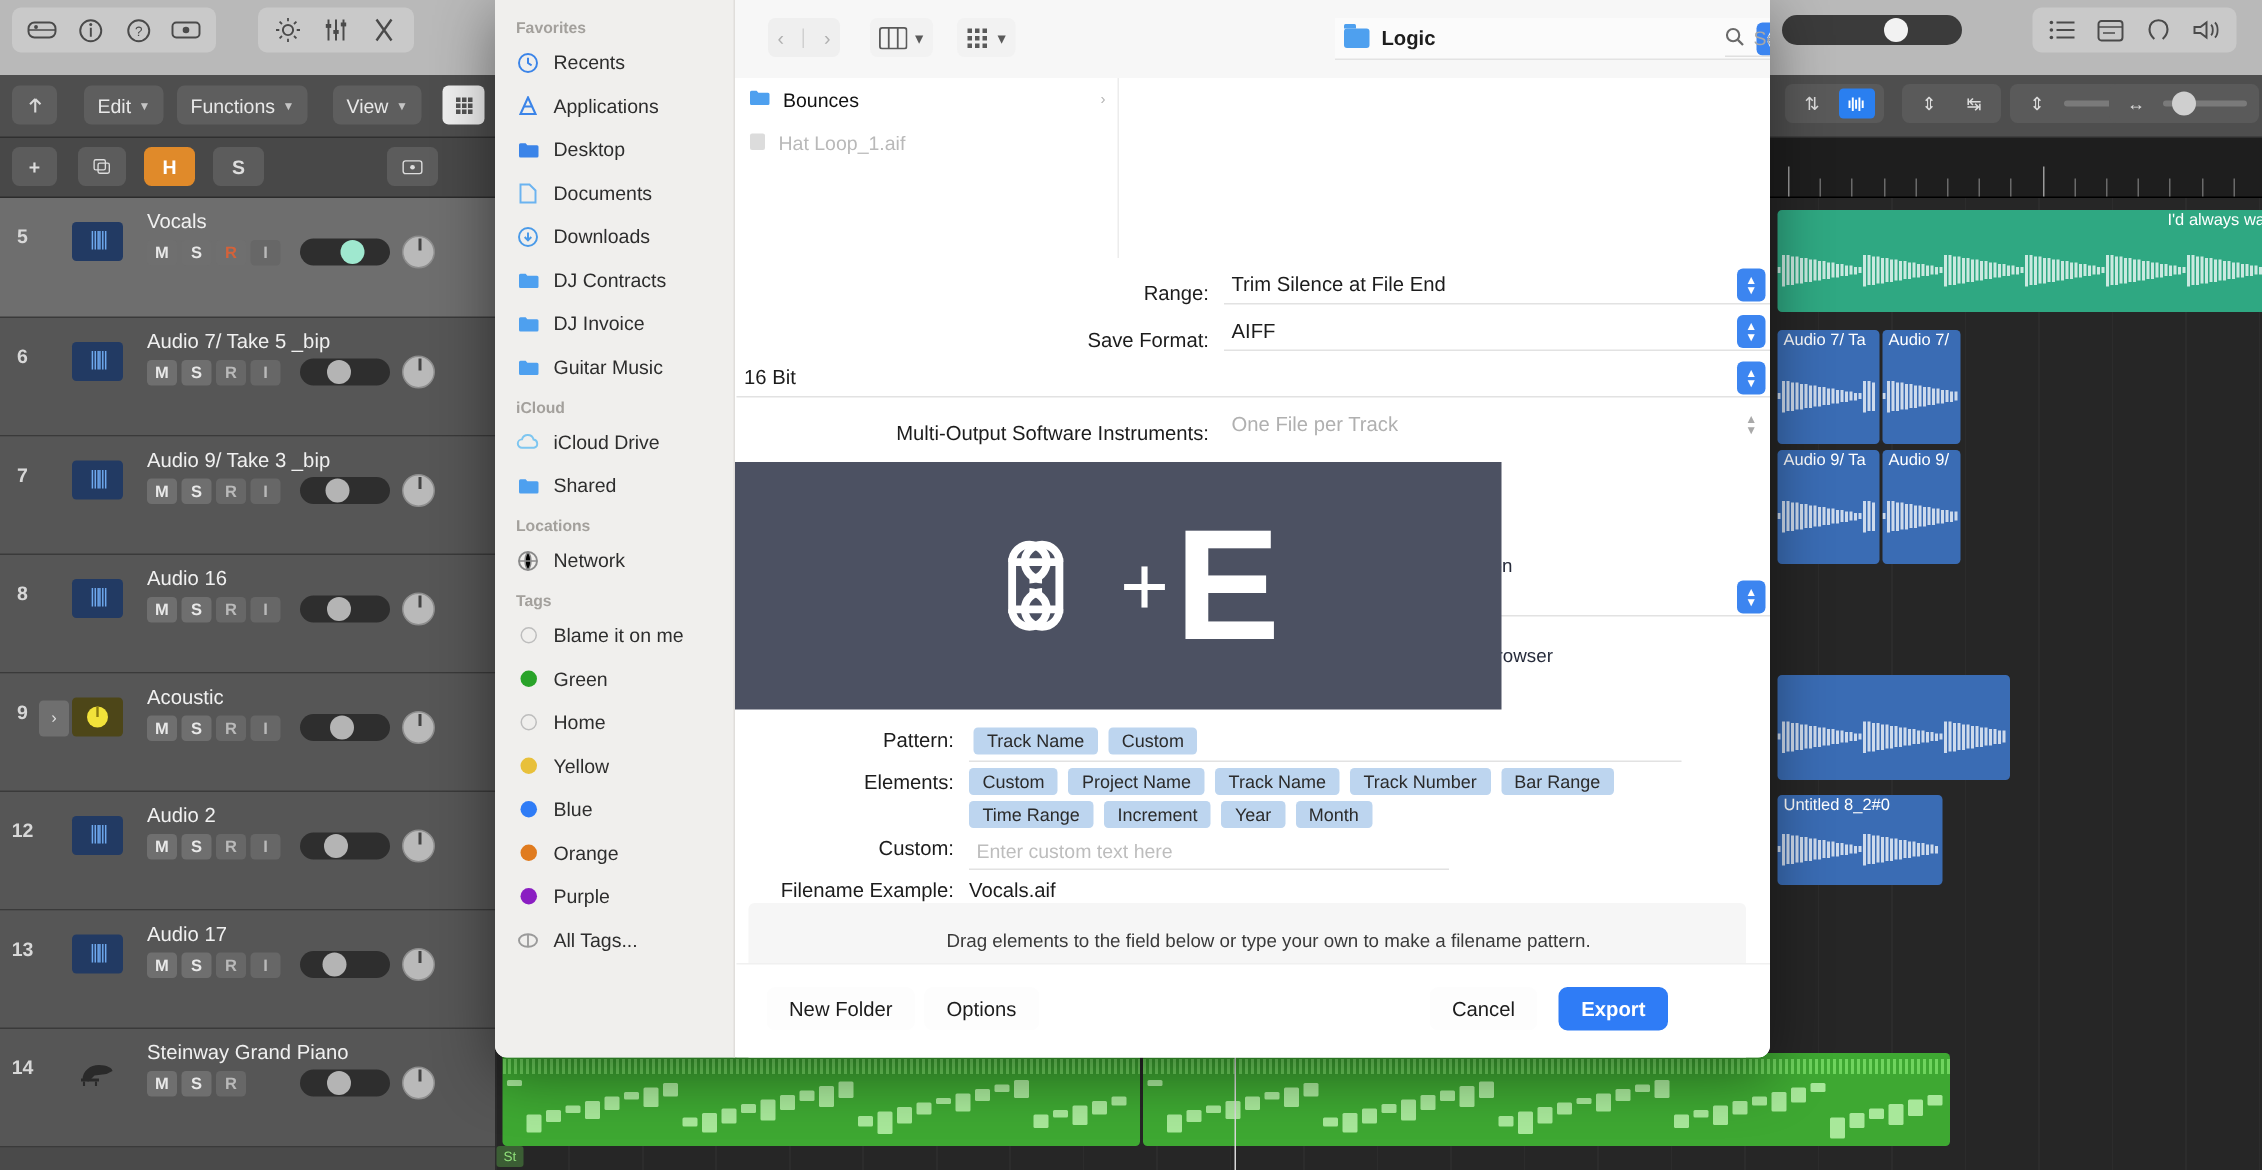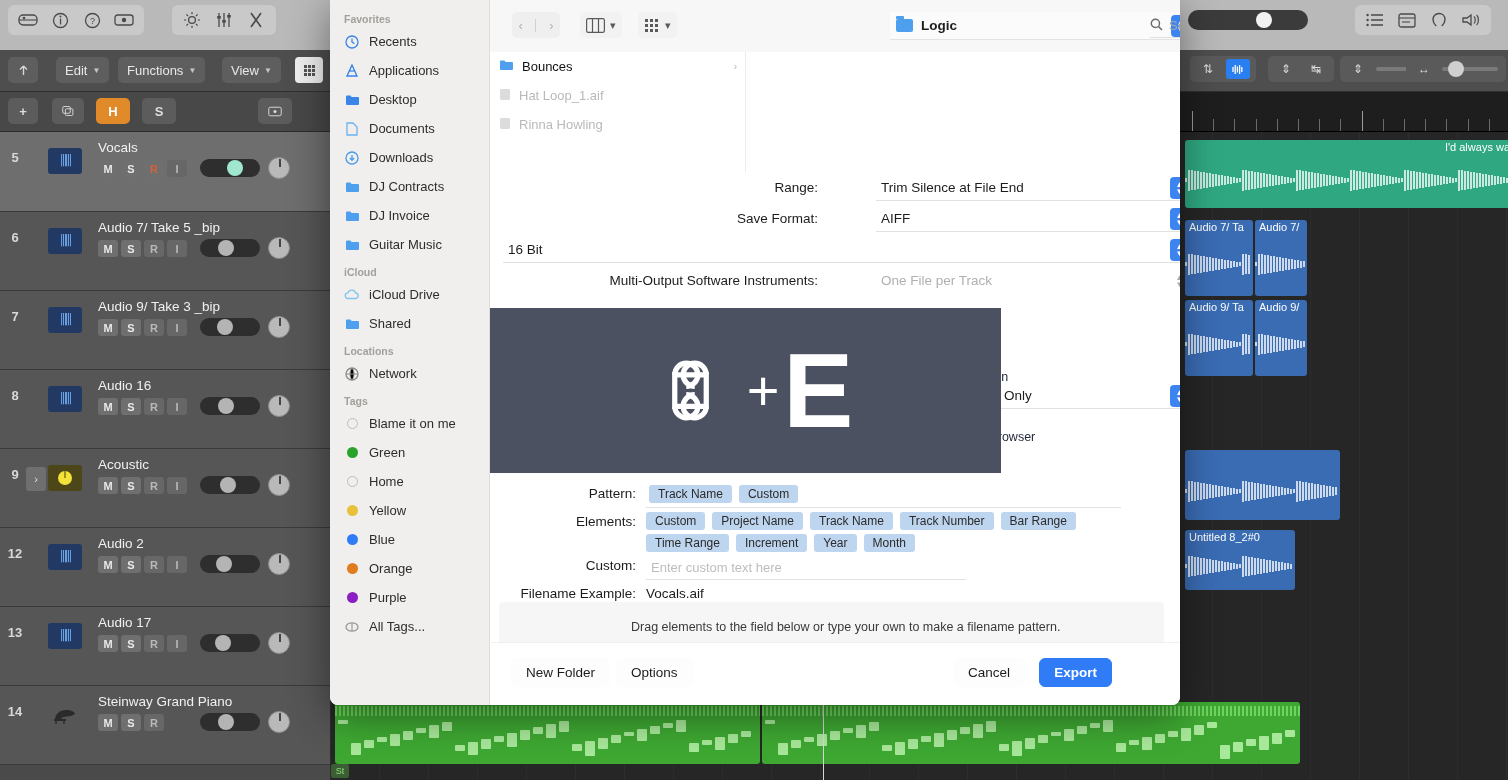--- a/index.html
+++ b/index.html
@@ -1325,12 +1325,6 @@
             </svg></span>
           <span>Hat Loop_1.aif</span>
         </div>
-        <div class="fl-row">
-          <span><svg width="12" height="13" viewBox="0 0 12 13">
-              <rect x="1" y="1" width="10" height="11" rx="1.4" fill="#dcdcdc"></rect>
-            </svg></span>
-          <span>Rinna Howling</span>
-        </div>
       </div>
 
     <div class="dlg-body">

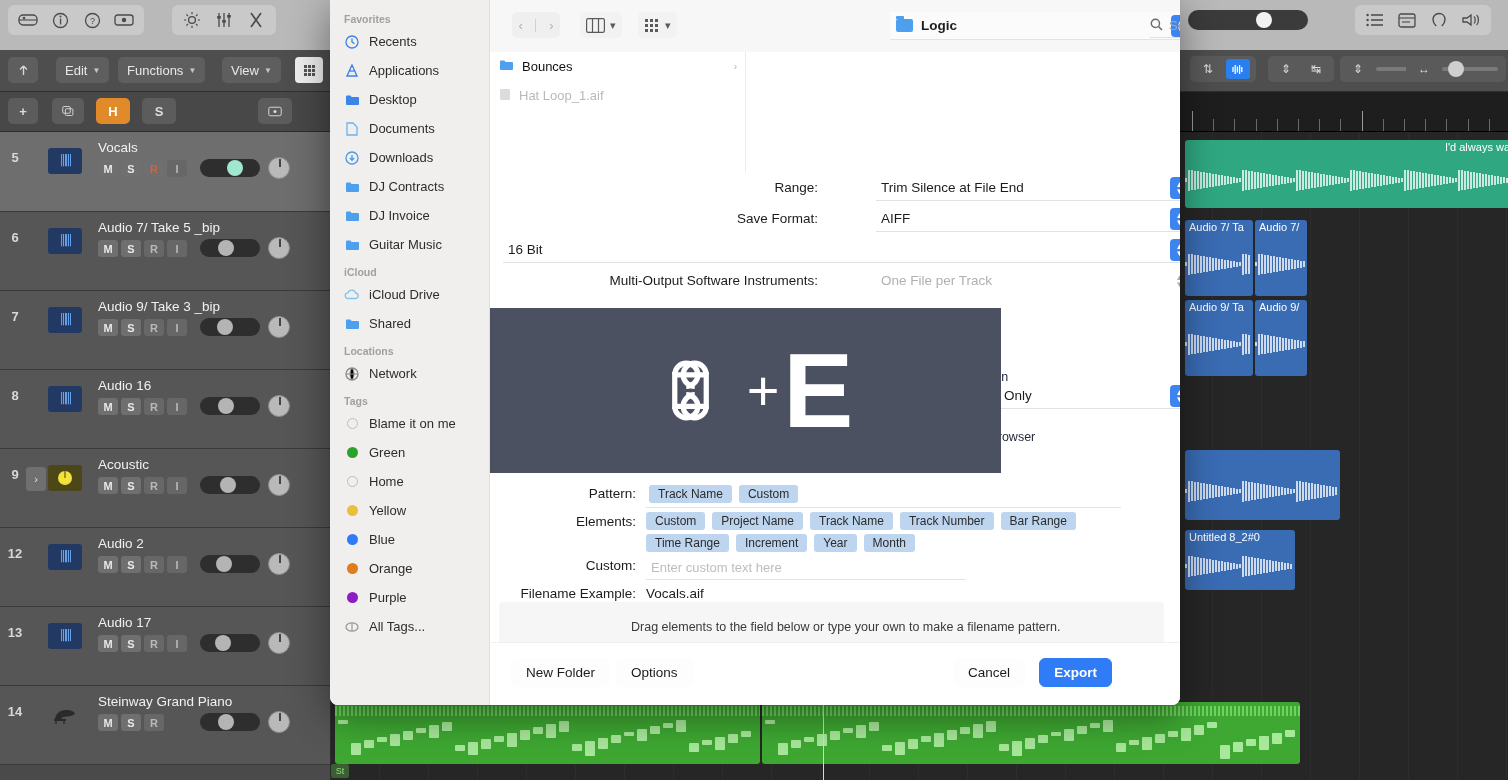--- a/index.html
+++ b/index.html
@@ -270,8 +270,8 @@
     background: #fff;
   }
   .frow {
-    position: absolute; left: 12px; width: 690px; height: 31px;
-    display: flex; align-items: center; gap: 48px;
+    position: absolute; left: 0; width: 690px; height: 31px;
+    display: flex; align-items: flex-end;
   }
   .flabel {
     width: 325px; text-align: right; padding-right: 10px;

